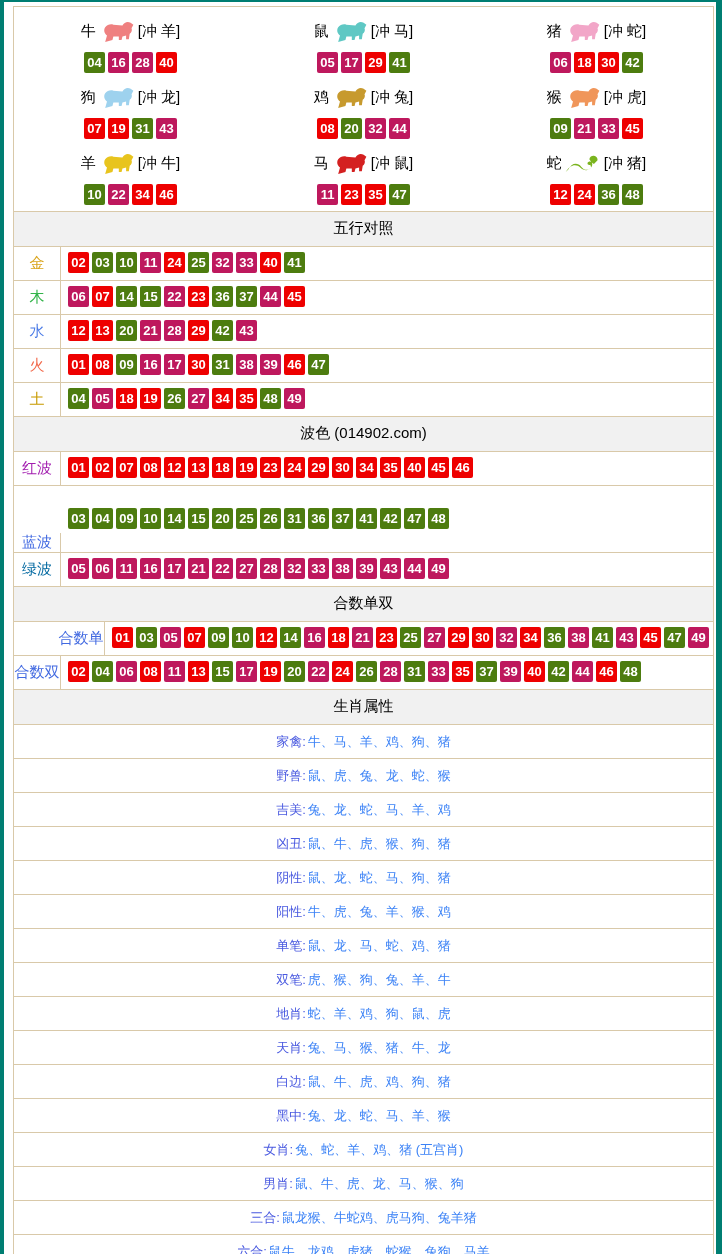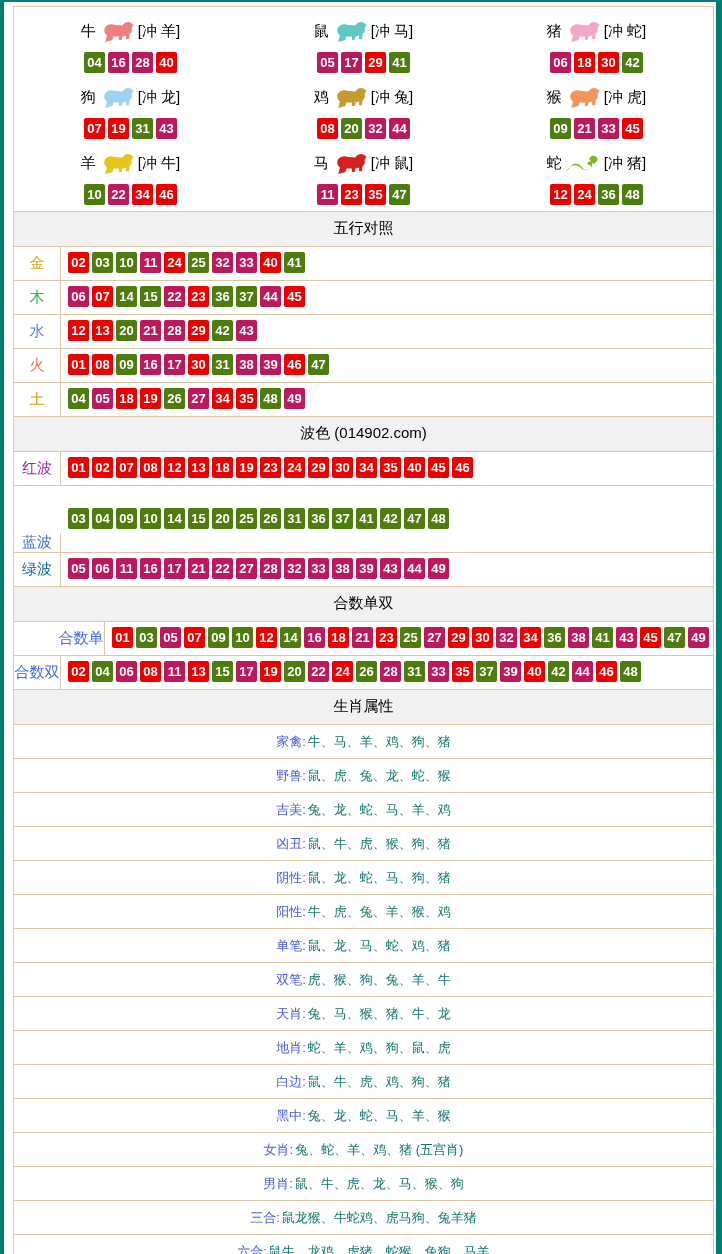--- a/index.html
+++ b/index.html
@@ -89,7 +89,7 @@
     text-align:center;
   }
   .attr-label{color:#4a5ae0;}
-  .attr-text{color:#0f766e;margin-left:2px;}
+  .attr-text{color:#3b82f6;margin-left:2px;}
   .qqsh-item{margin:0 12px;white-space:nowrap;}
 </style>
 </head>

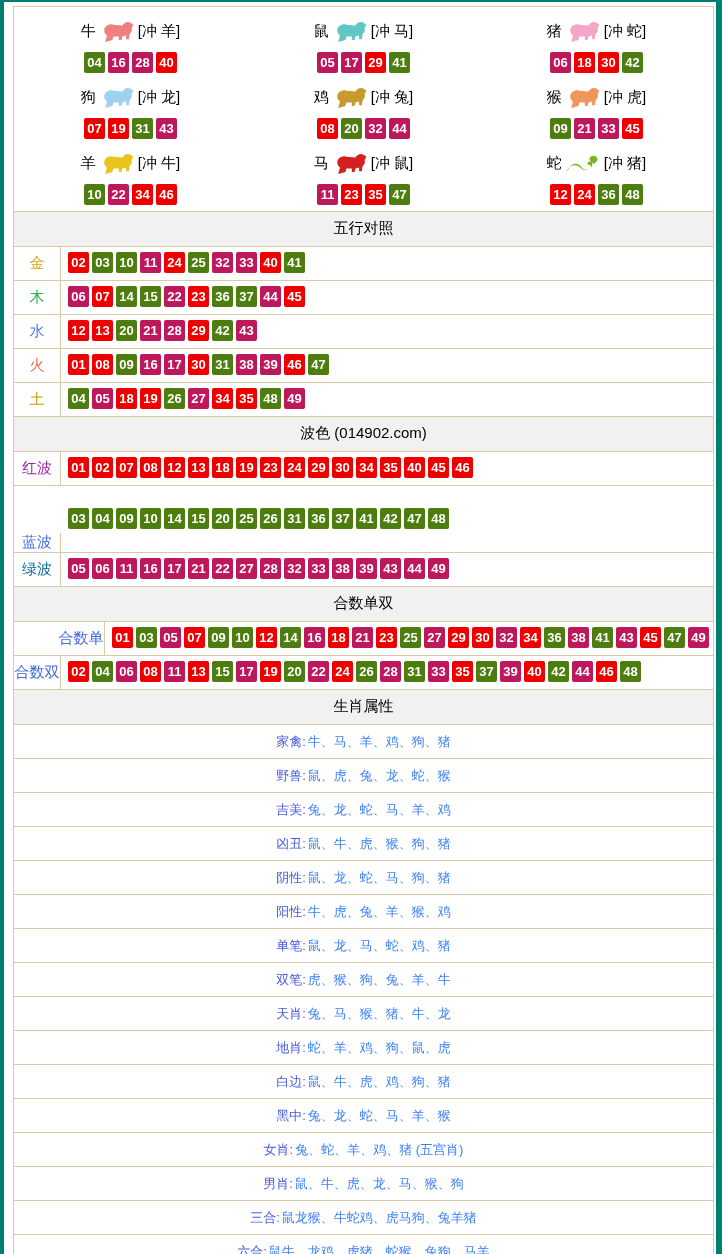--- a/index.html
+++ b/index.html
@@ -480,12 +480,12 @@
           <span class="attr-text">虎、猴、狗、兔、羊、牛</span>
         </div>
         <div class="attr-row">
+          <span class="attr-label">地肖: </span>
+          <span class="attr-text">蛇、羊、鸡、狗、鼠、虎</span>
+        </div>
+        <div class="attr-row">
           <span class="attr-label">天肖: </span>
           <span class="attr-text">兔、马、猴、猪、牛、龙</span>
-        </div>
-        <div class="attr-row">
-          <span class="attr-label">地肖: </span>
-          <span class="attr-text">蛇、羊、鸡、狗、鼠、虎</span>
         </div>
         <div class="attr-row">
           <span class="attr-label">白边: </span>

